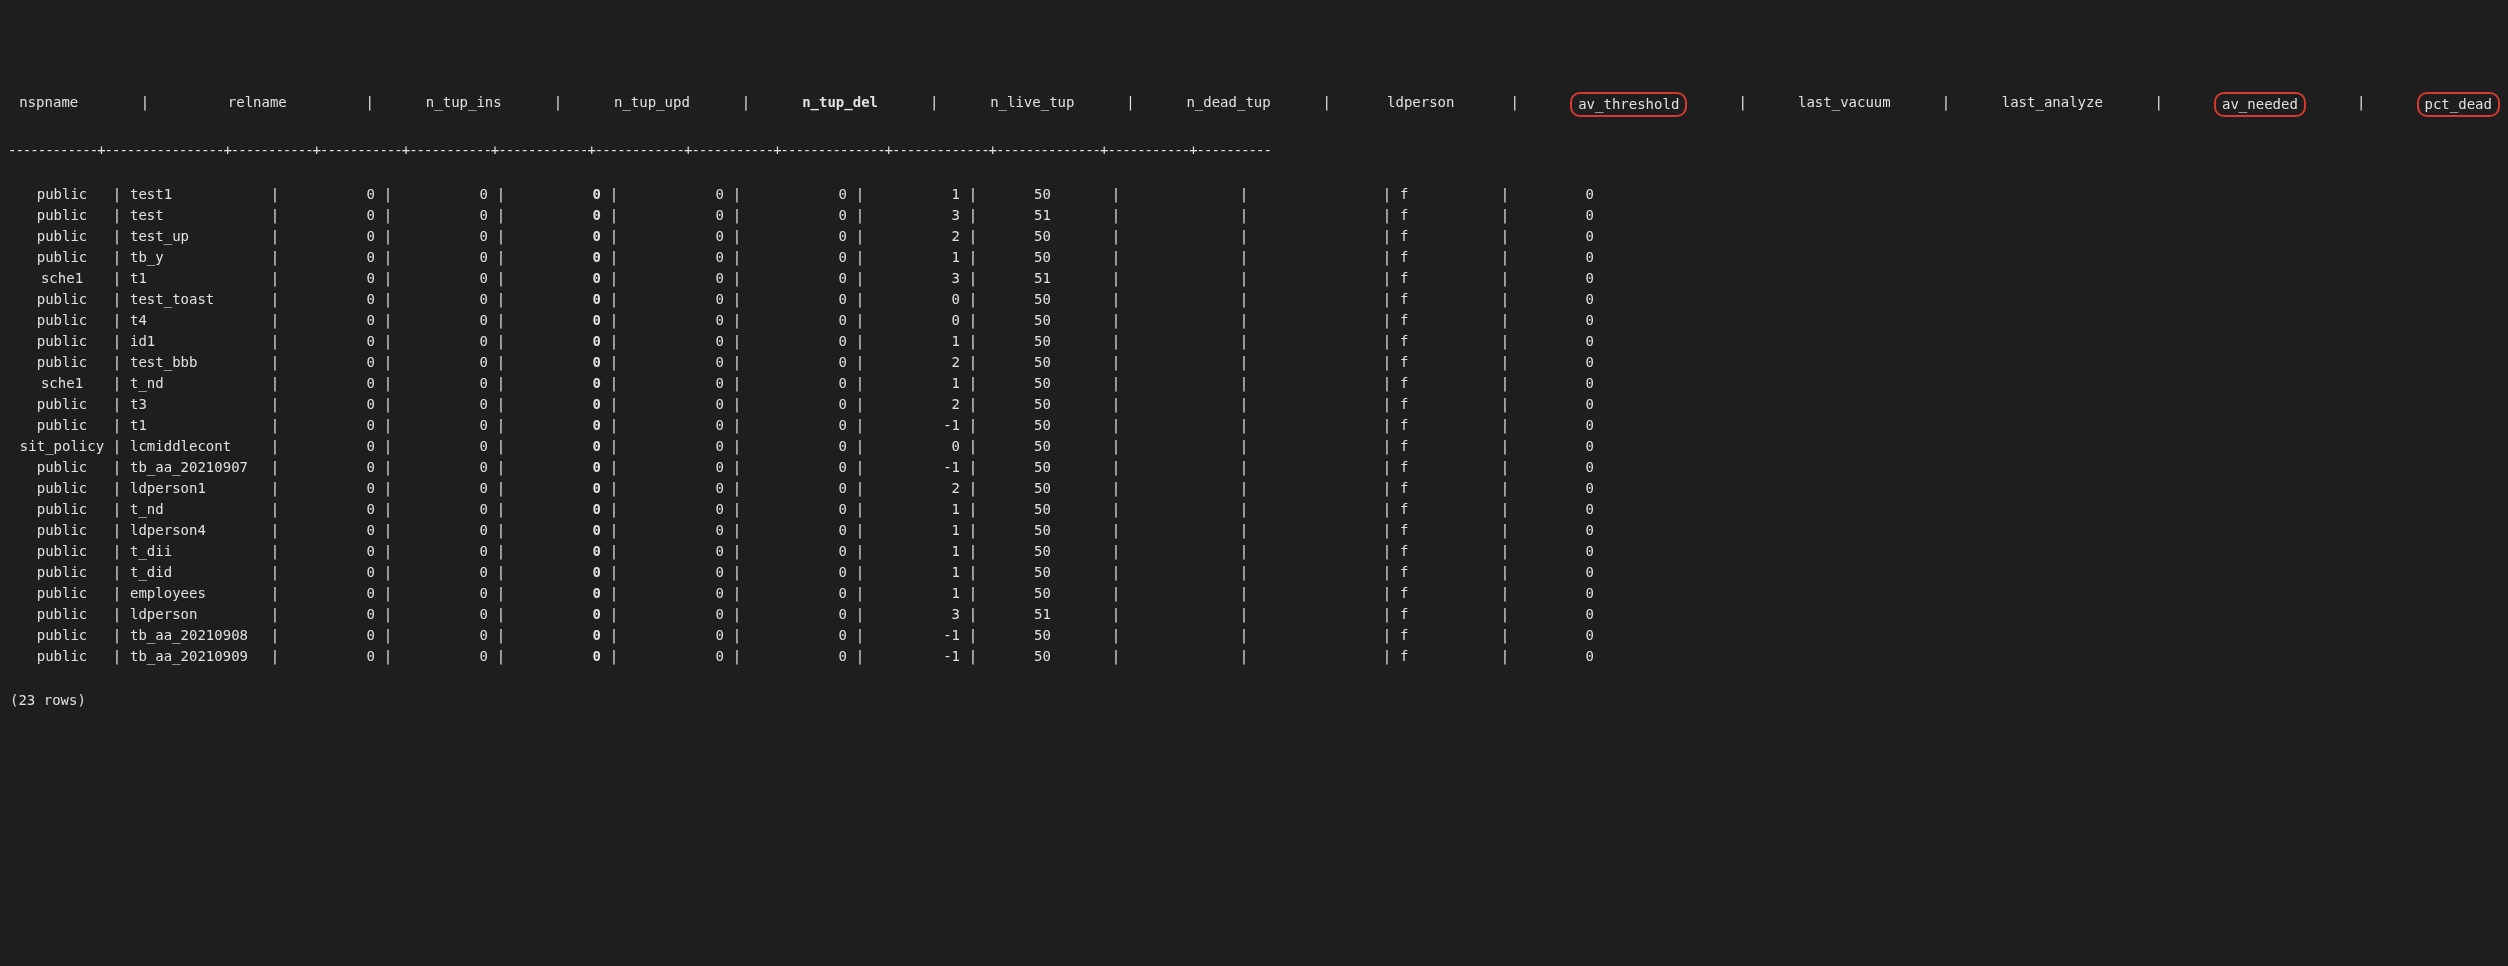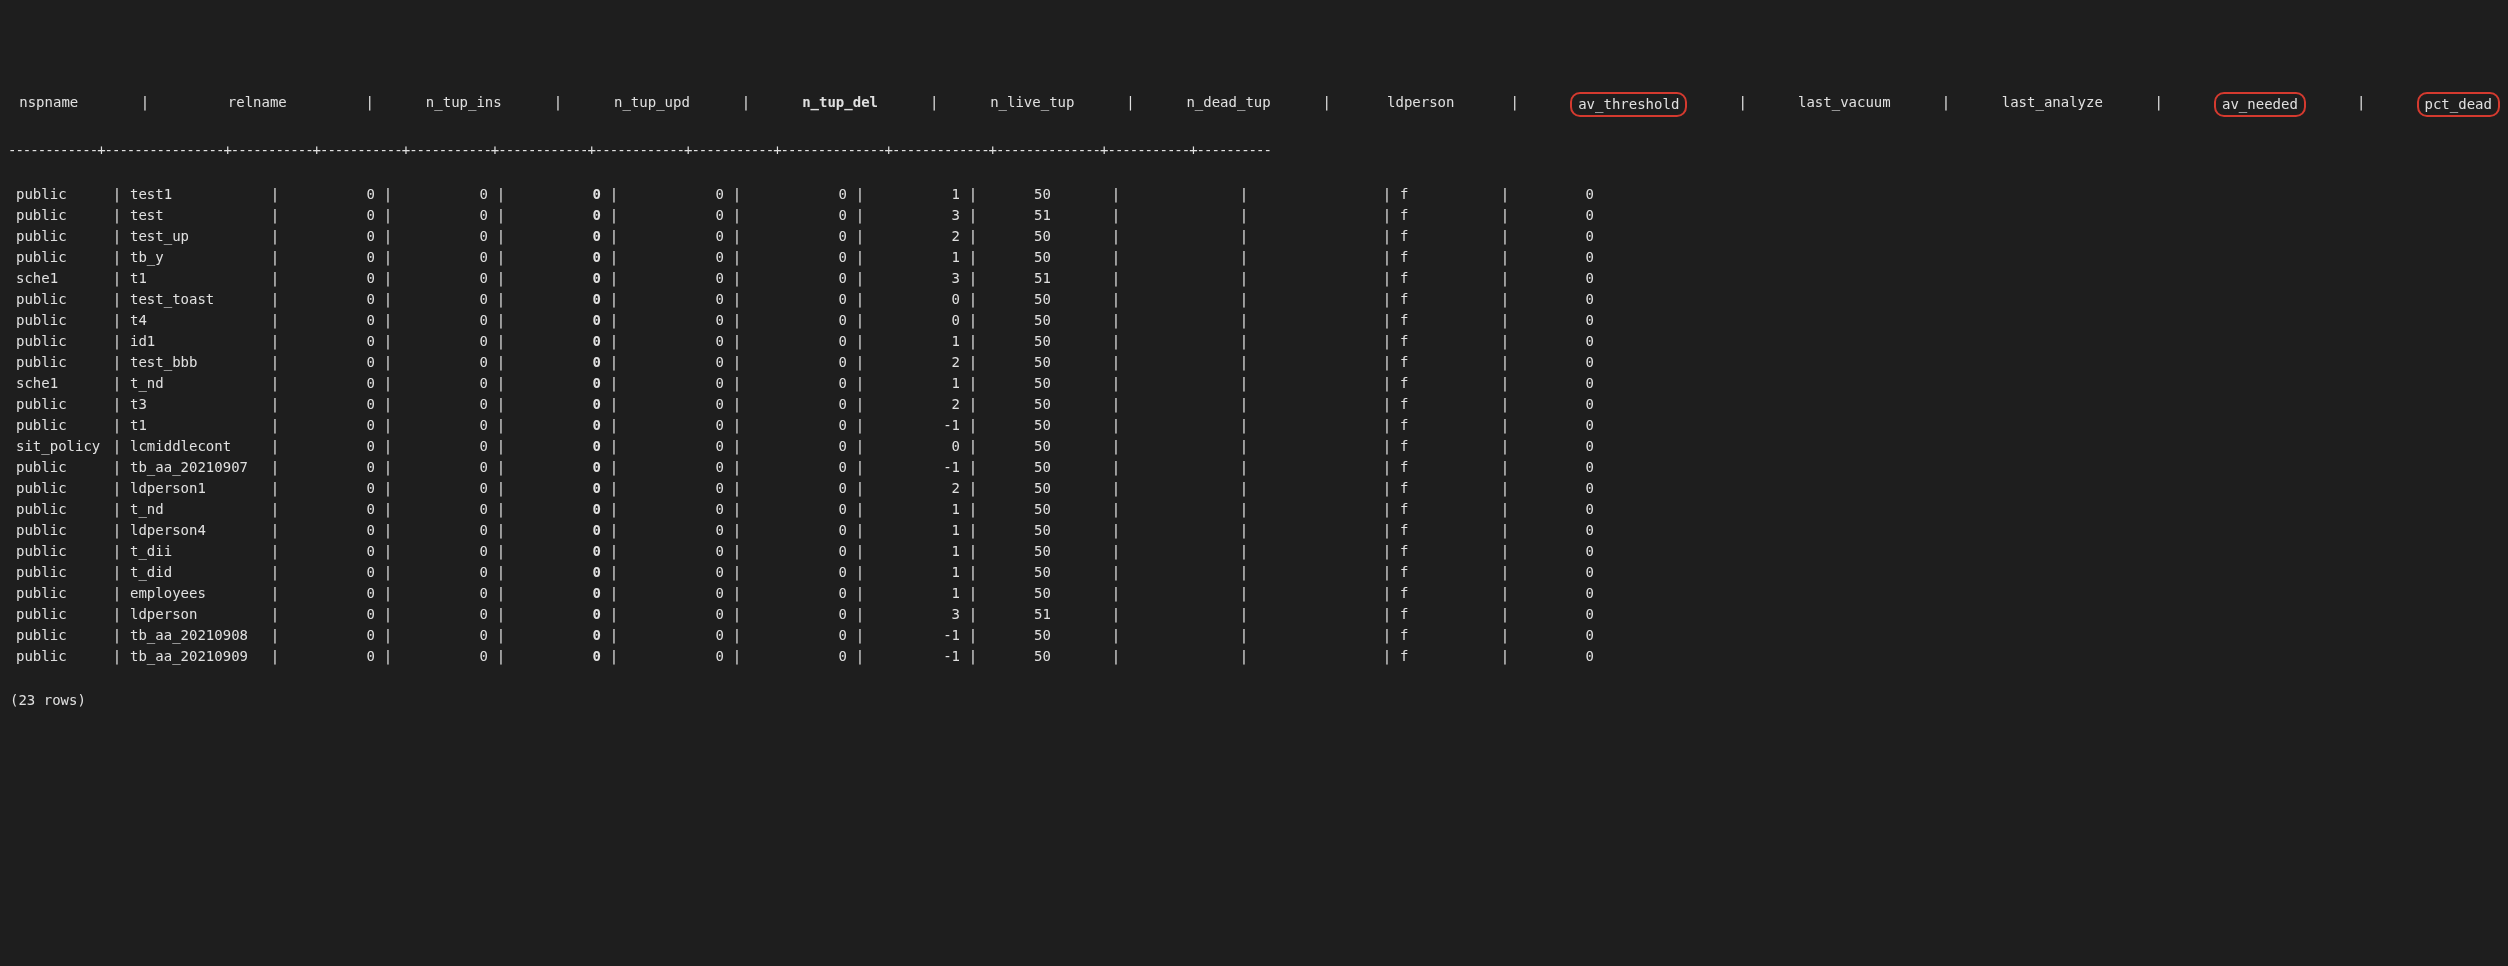--- a/index.html
+++ b/index.html
@@ -28,7 +28,7 @@
     .cell {
       display: inline-block;
     }
-    .col-nspname { width: 100px; padding-left: 8px; }
+    .col-nspname { width: 100px; padding-left: 8px; text-align: center; }
     .col-sep { width: 18px; text-align: center; }
     .col-relname { width: 140px; padding-left: 4px; }
     .col-n-tup-ins { width: 95px; text-align: right; padding-right: 4px; }

